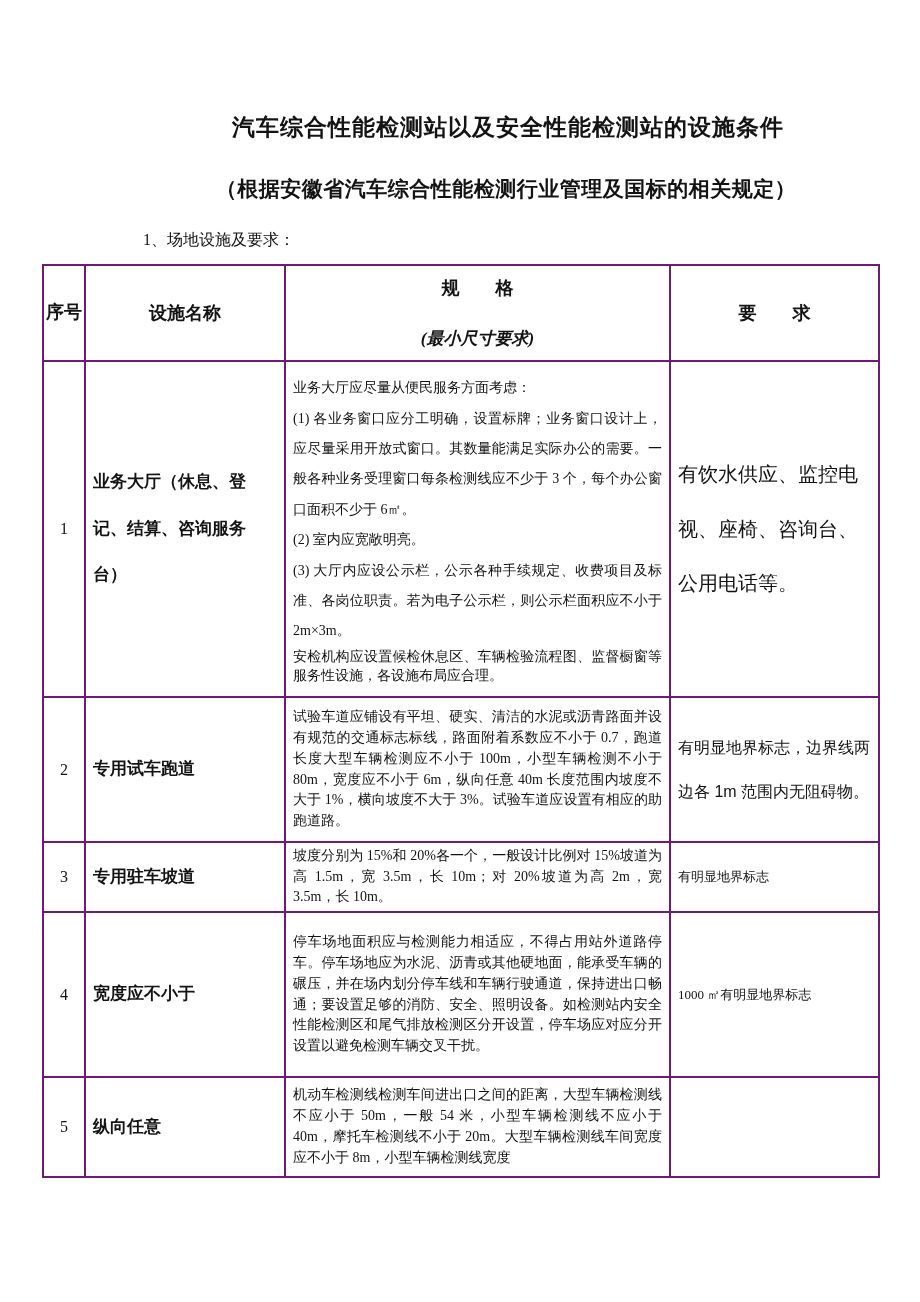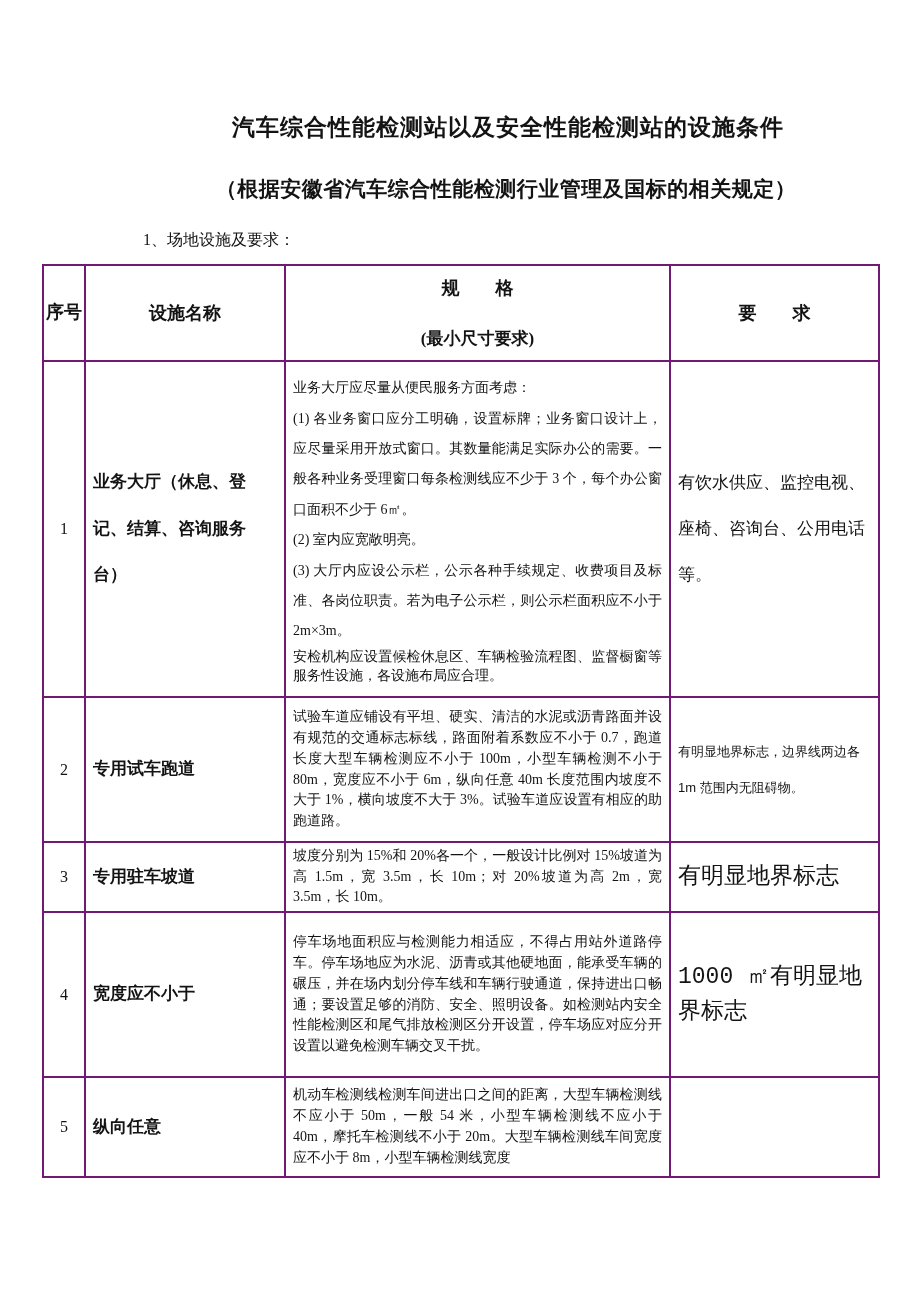--- a/index.html
+++ b/index.html
@@ -49,7 +49,7 @@
 
   .facility th { font-size: 18px; font-weight: bold; text-align: center; padding: 0 2px; }
   .hdr-no { line-height: 1.85; }
-  .hdr-spec-sub { margin-top: 27px; font-size: 17px; }
+  .hdr-spec-sub { margin-top: 27px; font-size: 17px; font-style: italic; }
 
   .no-cell   { text-align: center; font-size: 16px; }
   .name-cell { text-align: left; font-size: 17px; font-weight: bold; line-height: 2.75; padding: 0 4px; }

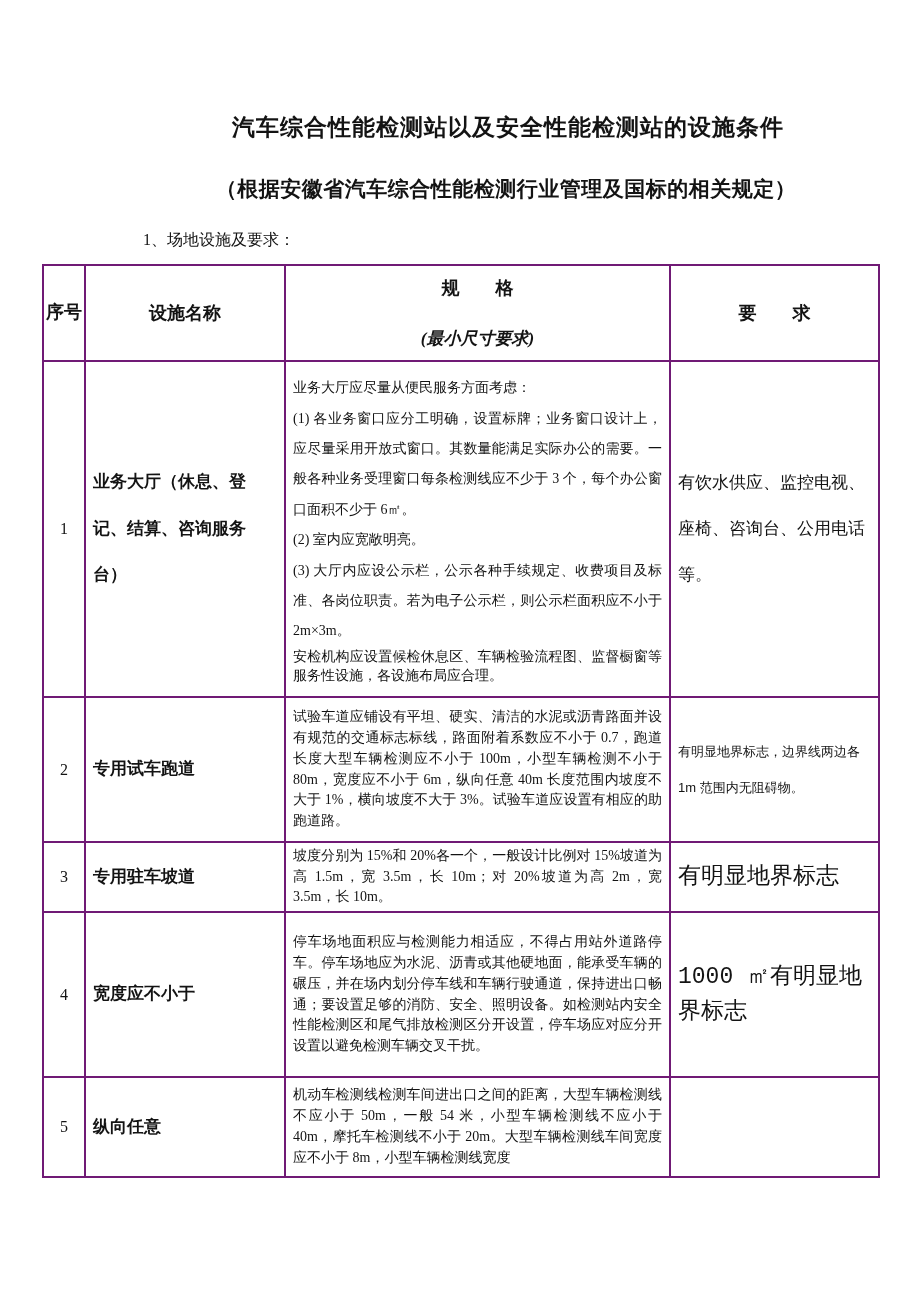--- a/index.html
+++ b/index.html
@@ -60,7 +60,7 @@
   .p-note  { line-height: 1.36; }
   .spec-body { line-height: 1.49; }
 
-  .req-cell { font-size: 17px; padding: 2px 8px; }
+  .req-cell { font-size: 20px; padding: 2px 8px; }
   .req-serif { line-height: 2.72; }
   .req-sans  { font-family: "Liberation Sans", sans-serif; font-size: 13px; line-height: 2.72; }
   .req-sans-single { font-family: Liberation Mono, monospace; font-size: 23px; line-height: 1.5; }

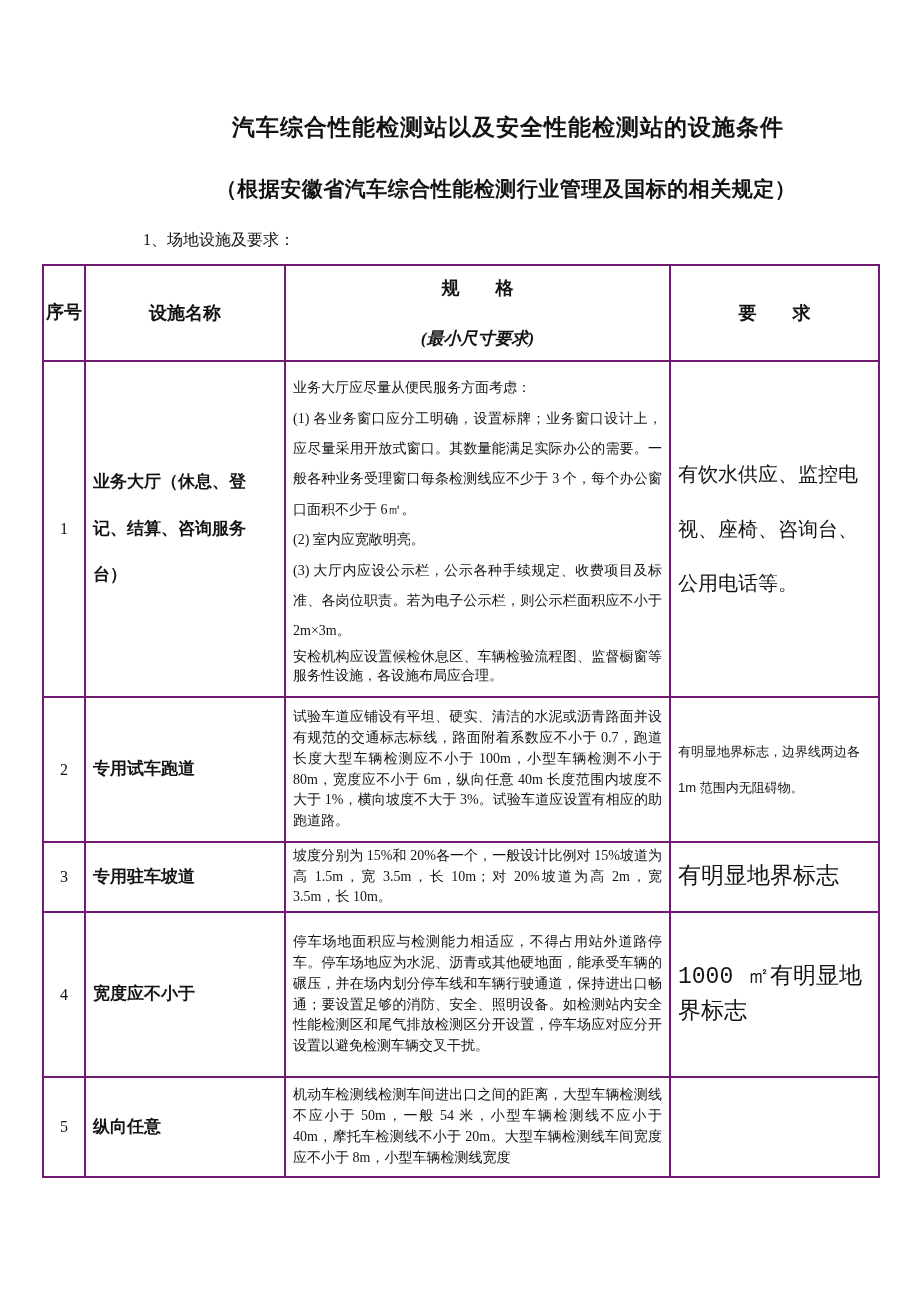--- a/index.html
+++ b/index.html
@@ -62,7 +62,7 @@
 
   .req-cell { font-size: 20px; padding: 2px 8px; }
   .req-serif { line-height: 2.72; }
-  .req-sans  { font-family: "Liberation Sans", sans-serif; font-size: 13px; line-height: 2.72; }
+  .req-sans  { font-family: "Liberation Sans", sans-serif; font-size: 16px; line-height: 2.72; }
   .req-sans-single { font-family: Liberation Mono, monospace; font-size: 23px; line-height: 1.5; }
 </style>
 </head>

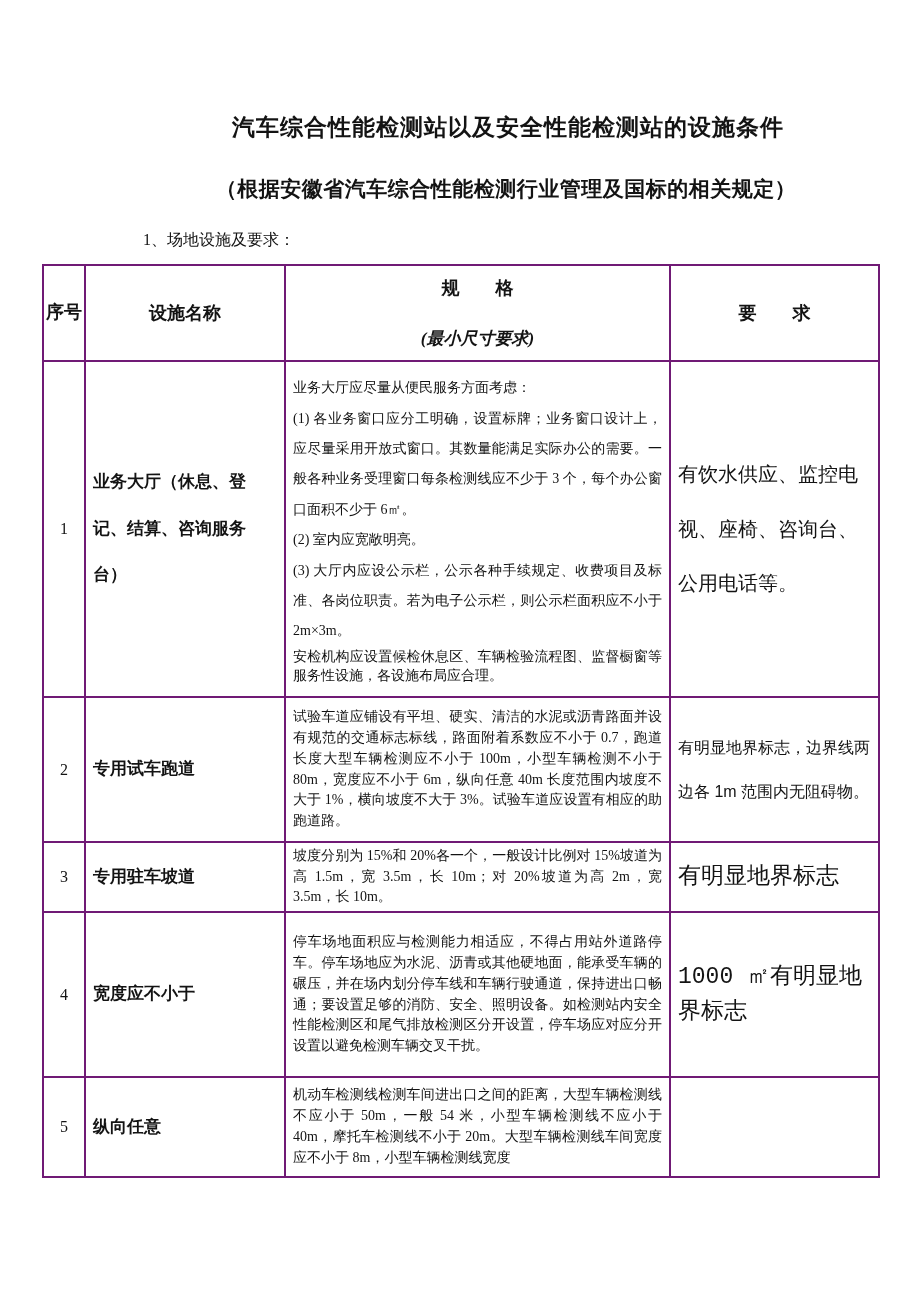--- a/index.html
+++ b/index.html
@@ -63,7 +63,7 @@
   .req-cell { font-size: 20px; padding: 2px 8px; }
   .req-serif { line-height: 2.72; }
   .req-sans  { font-family: "Liberation Sans", sans-serif; font-size: 16px; line-height: 2.72; }
-  .req-sans-single { font-family: Liberation Mono, monospace; font-size: 23px; line-height: 1.5; }
+  .req-sans-single { font-family: Liberation Serif, serif; font-size: 13px; line-height: 1.5; }
 </style>
 </head>
 <body>

